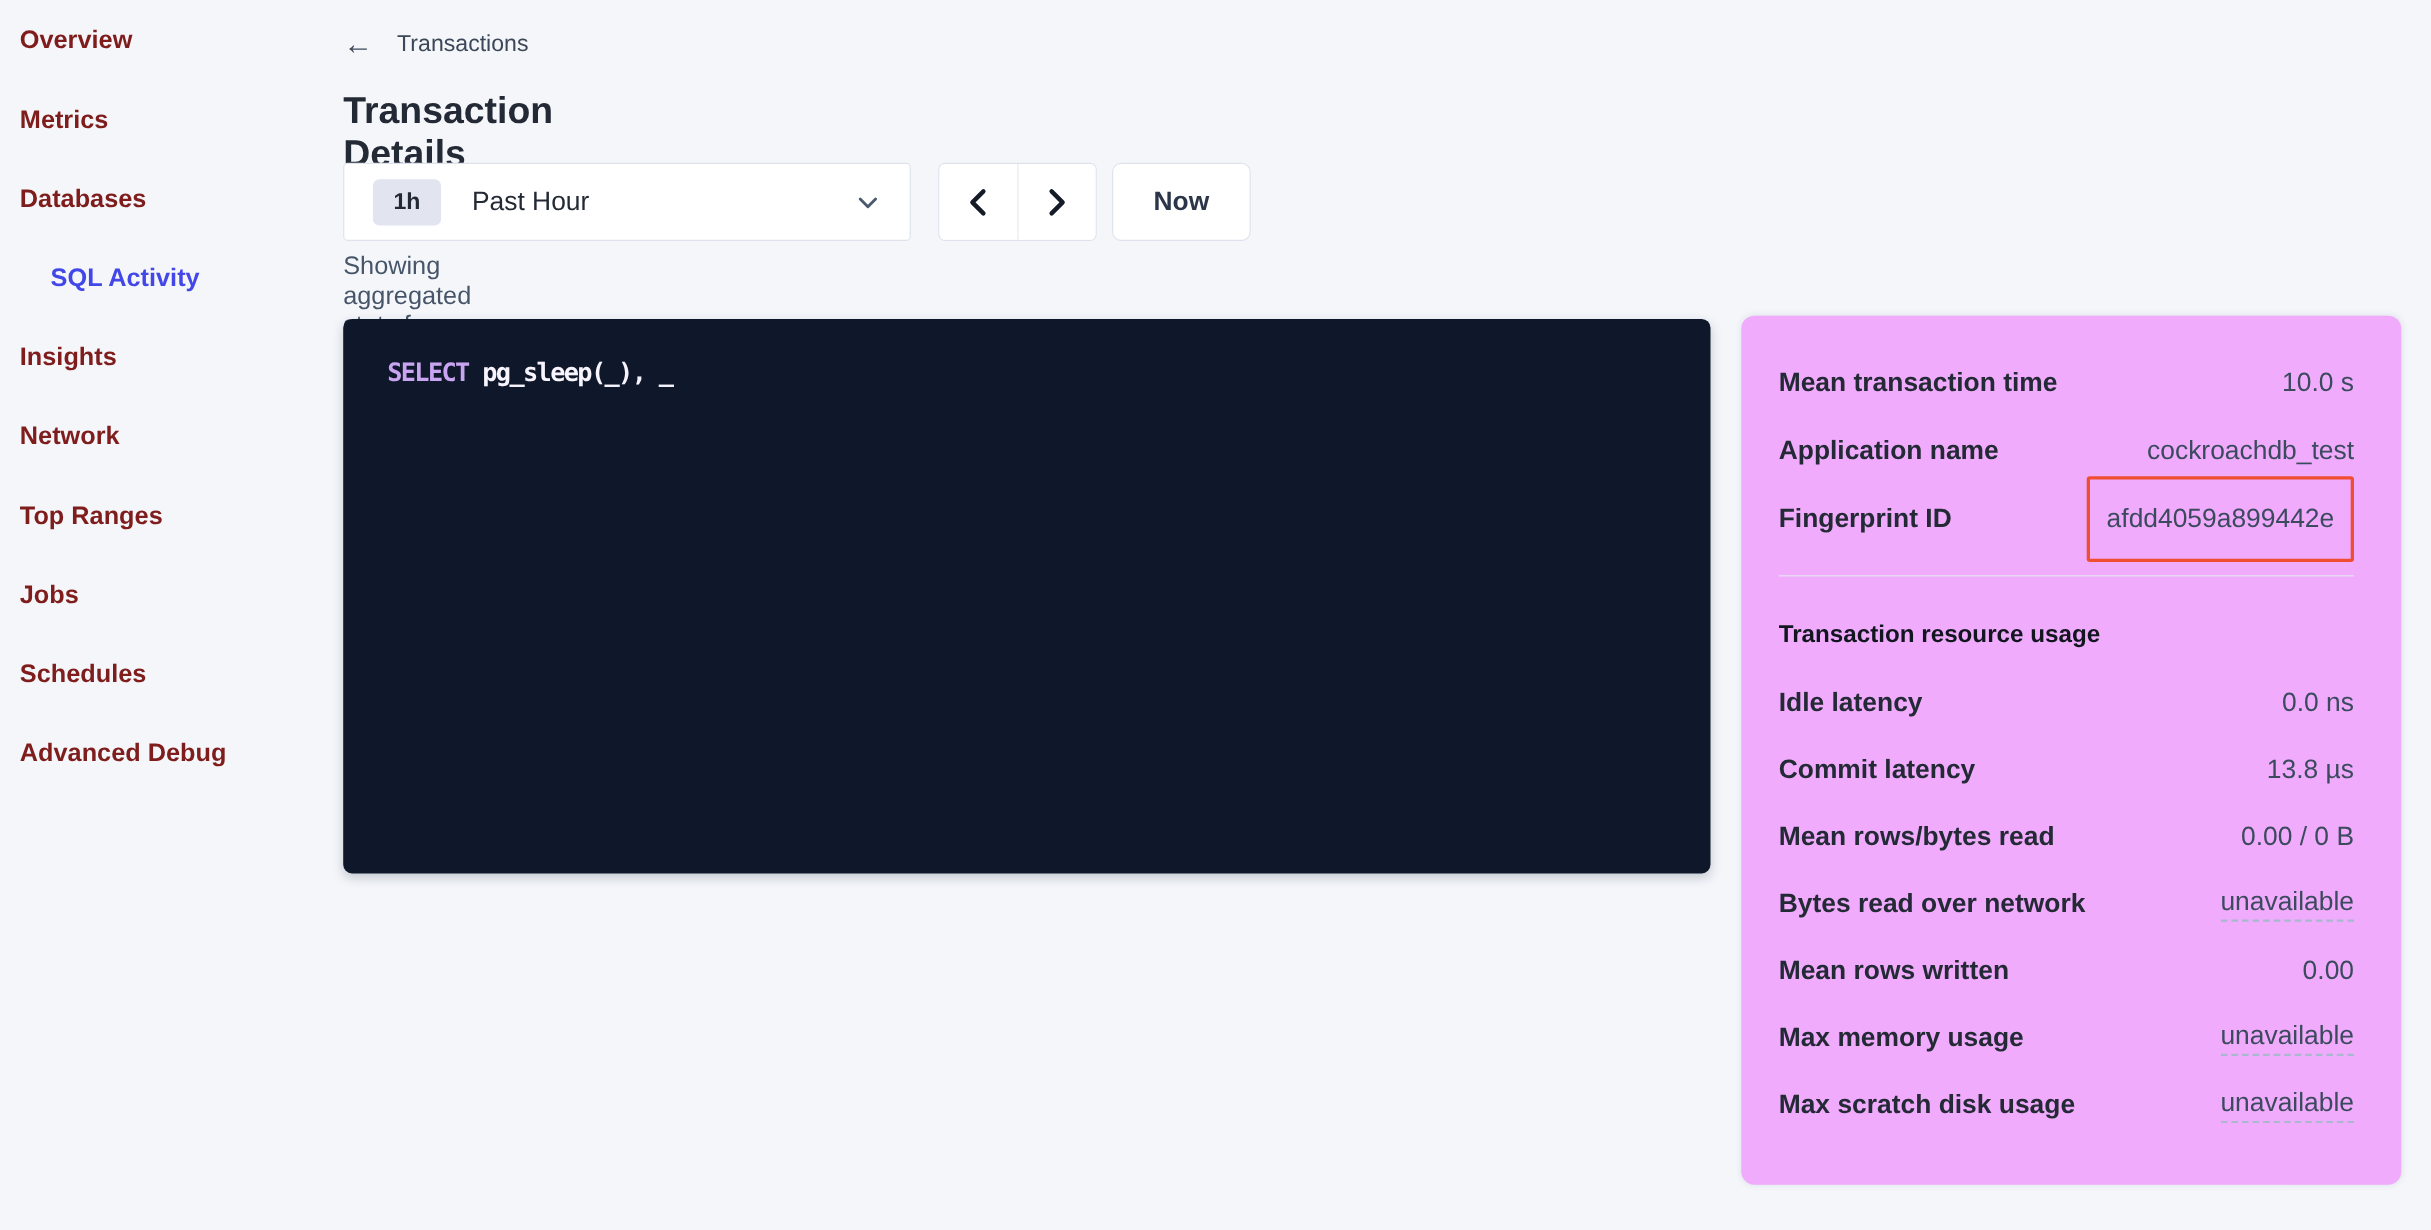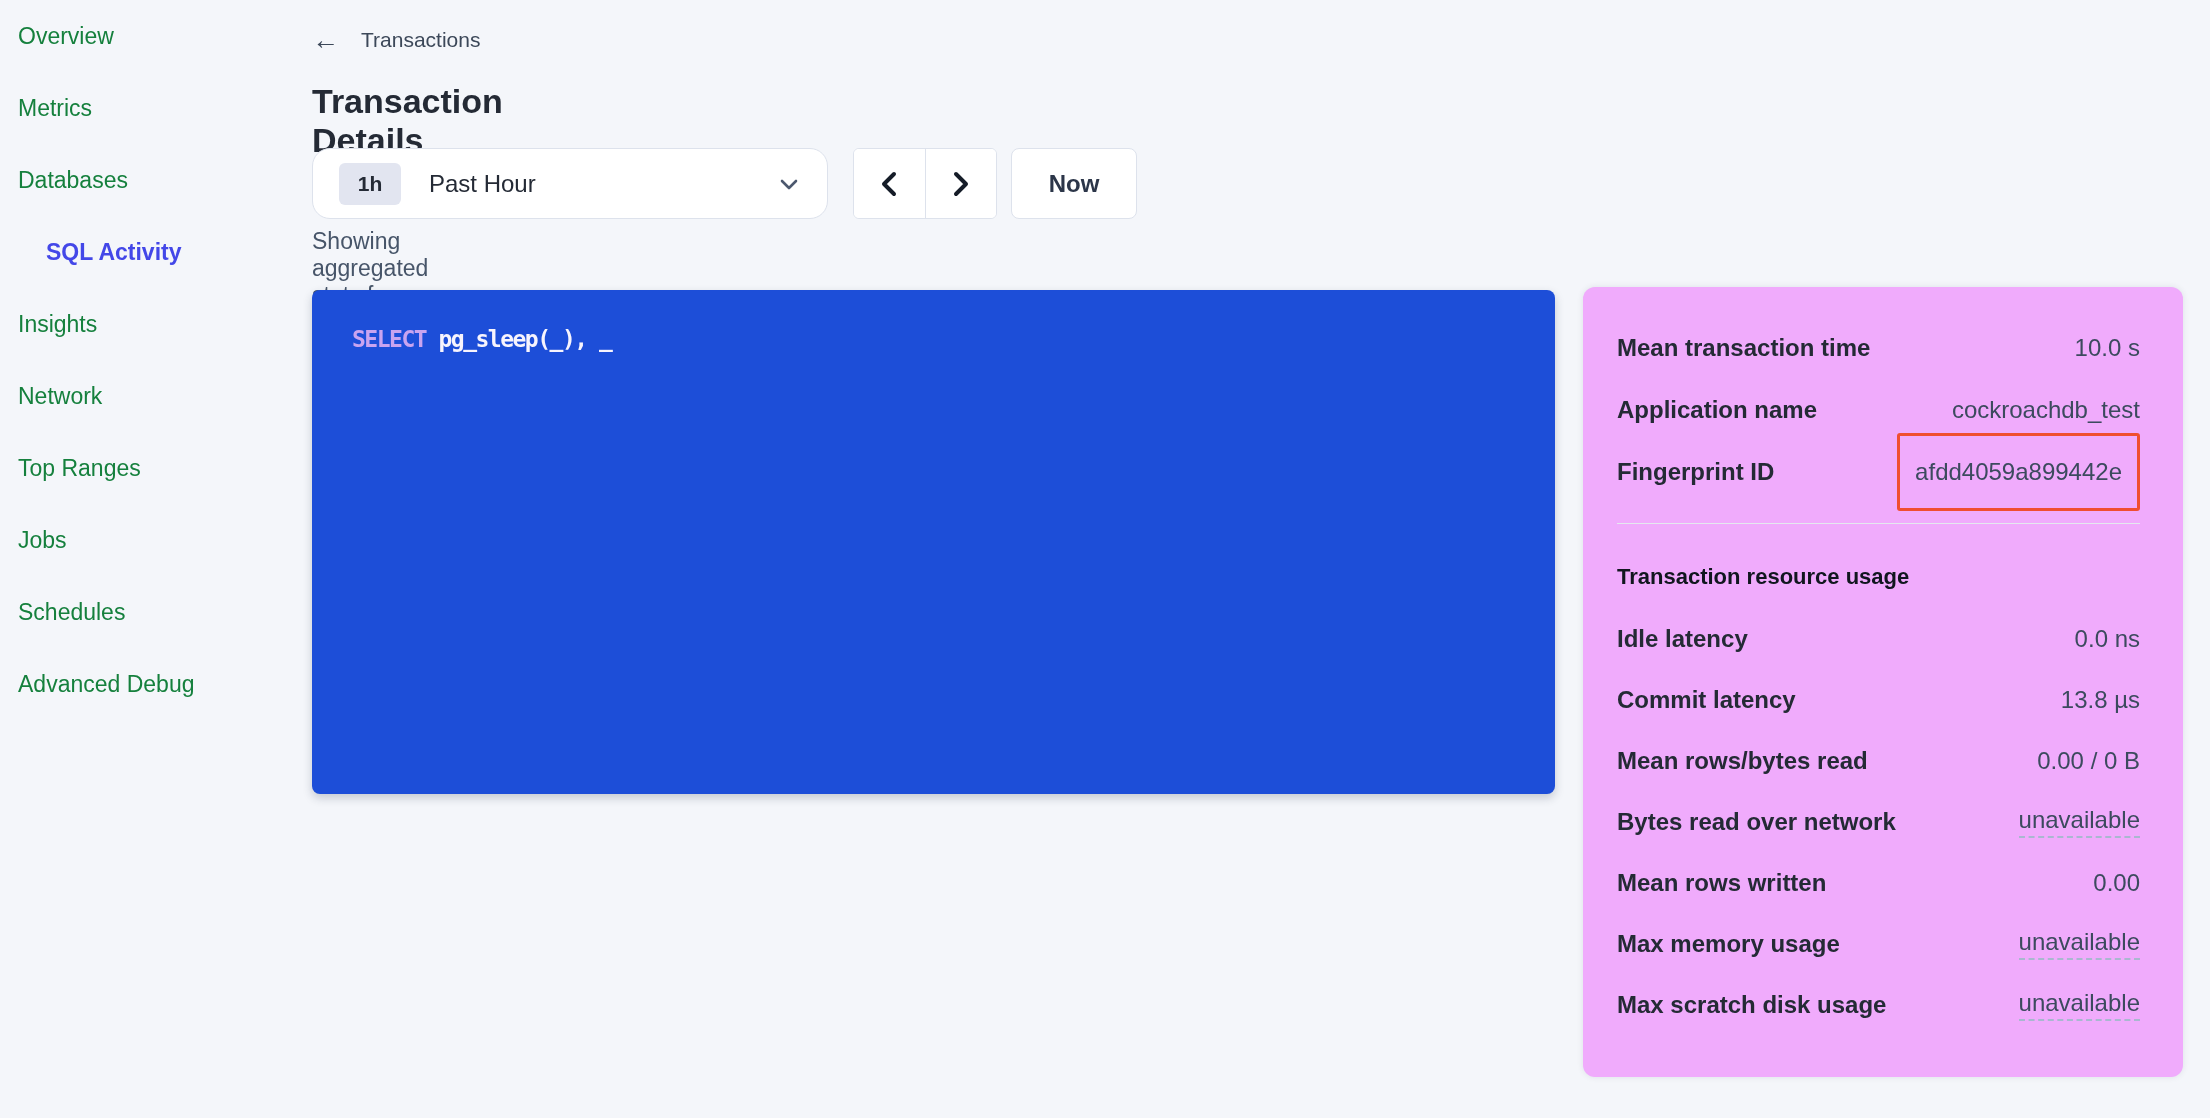--- a/index.html
+++ b/index.html
@@ -19,7 +19,7 @@
   .sidebar ul { list-style: none; }
   .sidebar li {
     height: 72px; display: flex; align-items: center; padding-left: 18px;
-    font-size: 23px; color: #15803d; cursor: pointer;
+    font-size: 23px; color: #7f1d1d; cursor: pointer; font-weight: bold;
   }
   .sidebar li.active { color: #4347e8; font-weight: 700; margin-left: 28px; }
 

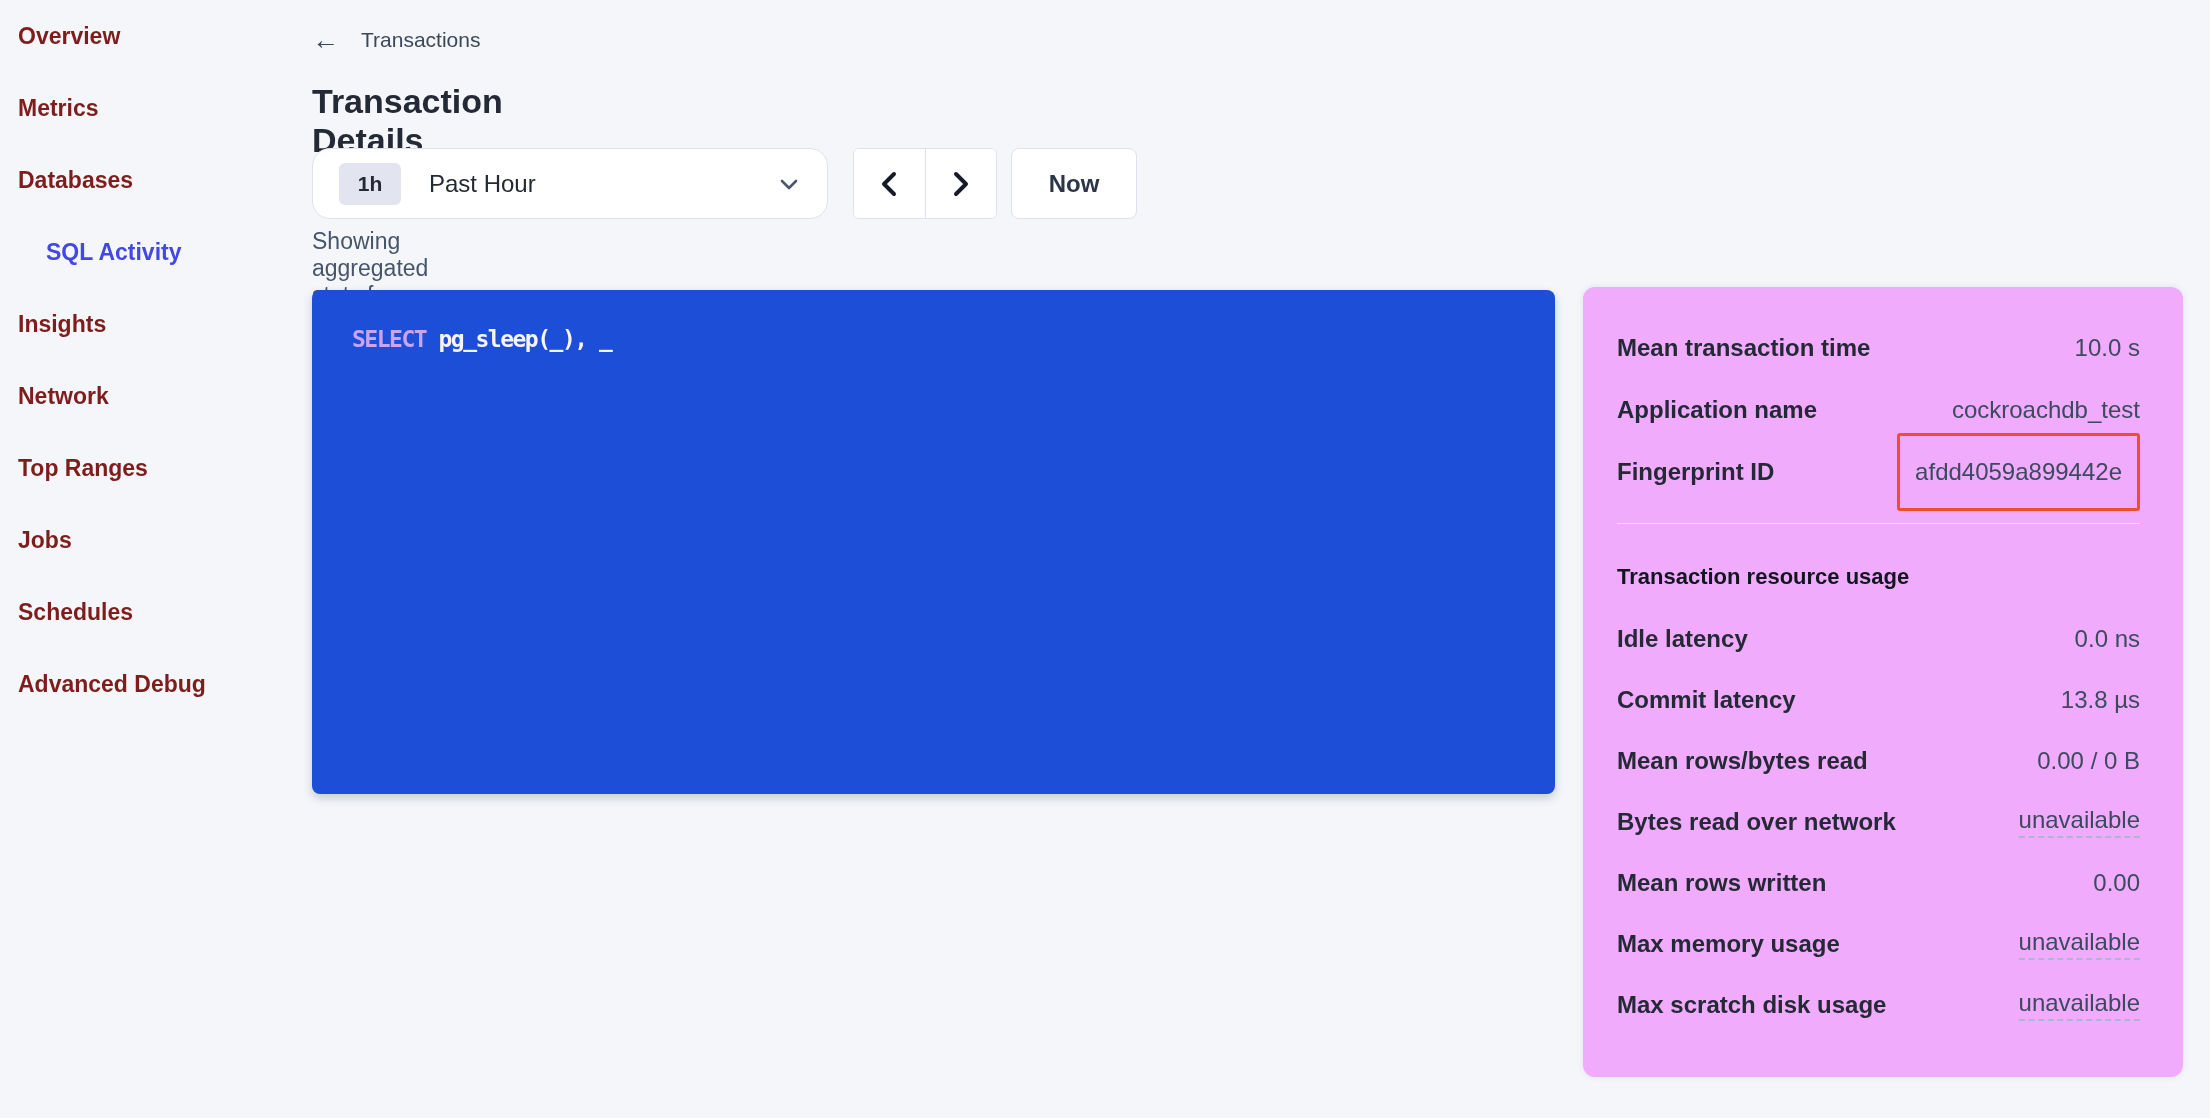--- a/index.html
+++ b/index.html
@@ -36,7 +36,7 @@
 
   .range-select {
     width: 516px; height: 71px; background: #fff; border: 1px solid #dde2ec;
-    border-radius: 18px; display: flex; align-items: center; padding: 0 26px;
+    border-radius: 4px; display: flex; align-items: center; padding: 0 26px;
     cursor: pointer; margin-right: 25px;
   }
   .range-badge {

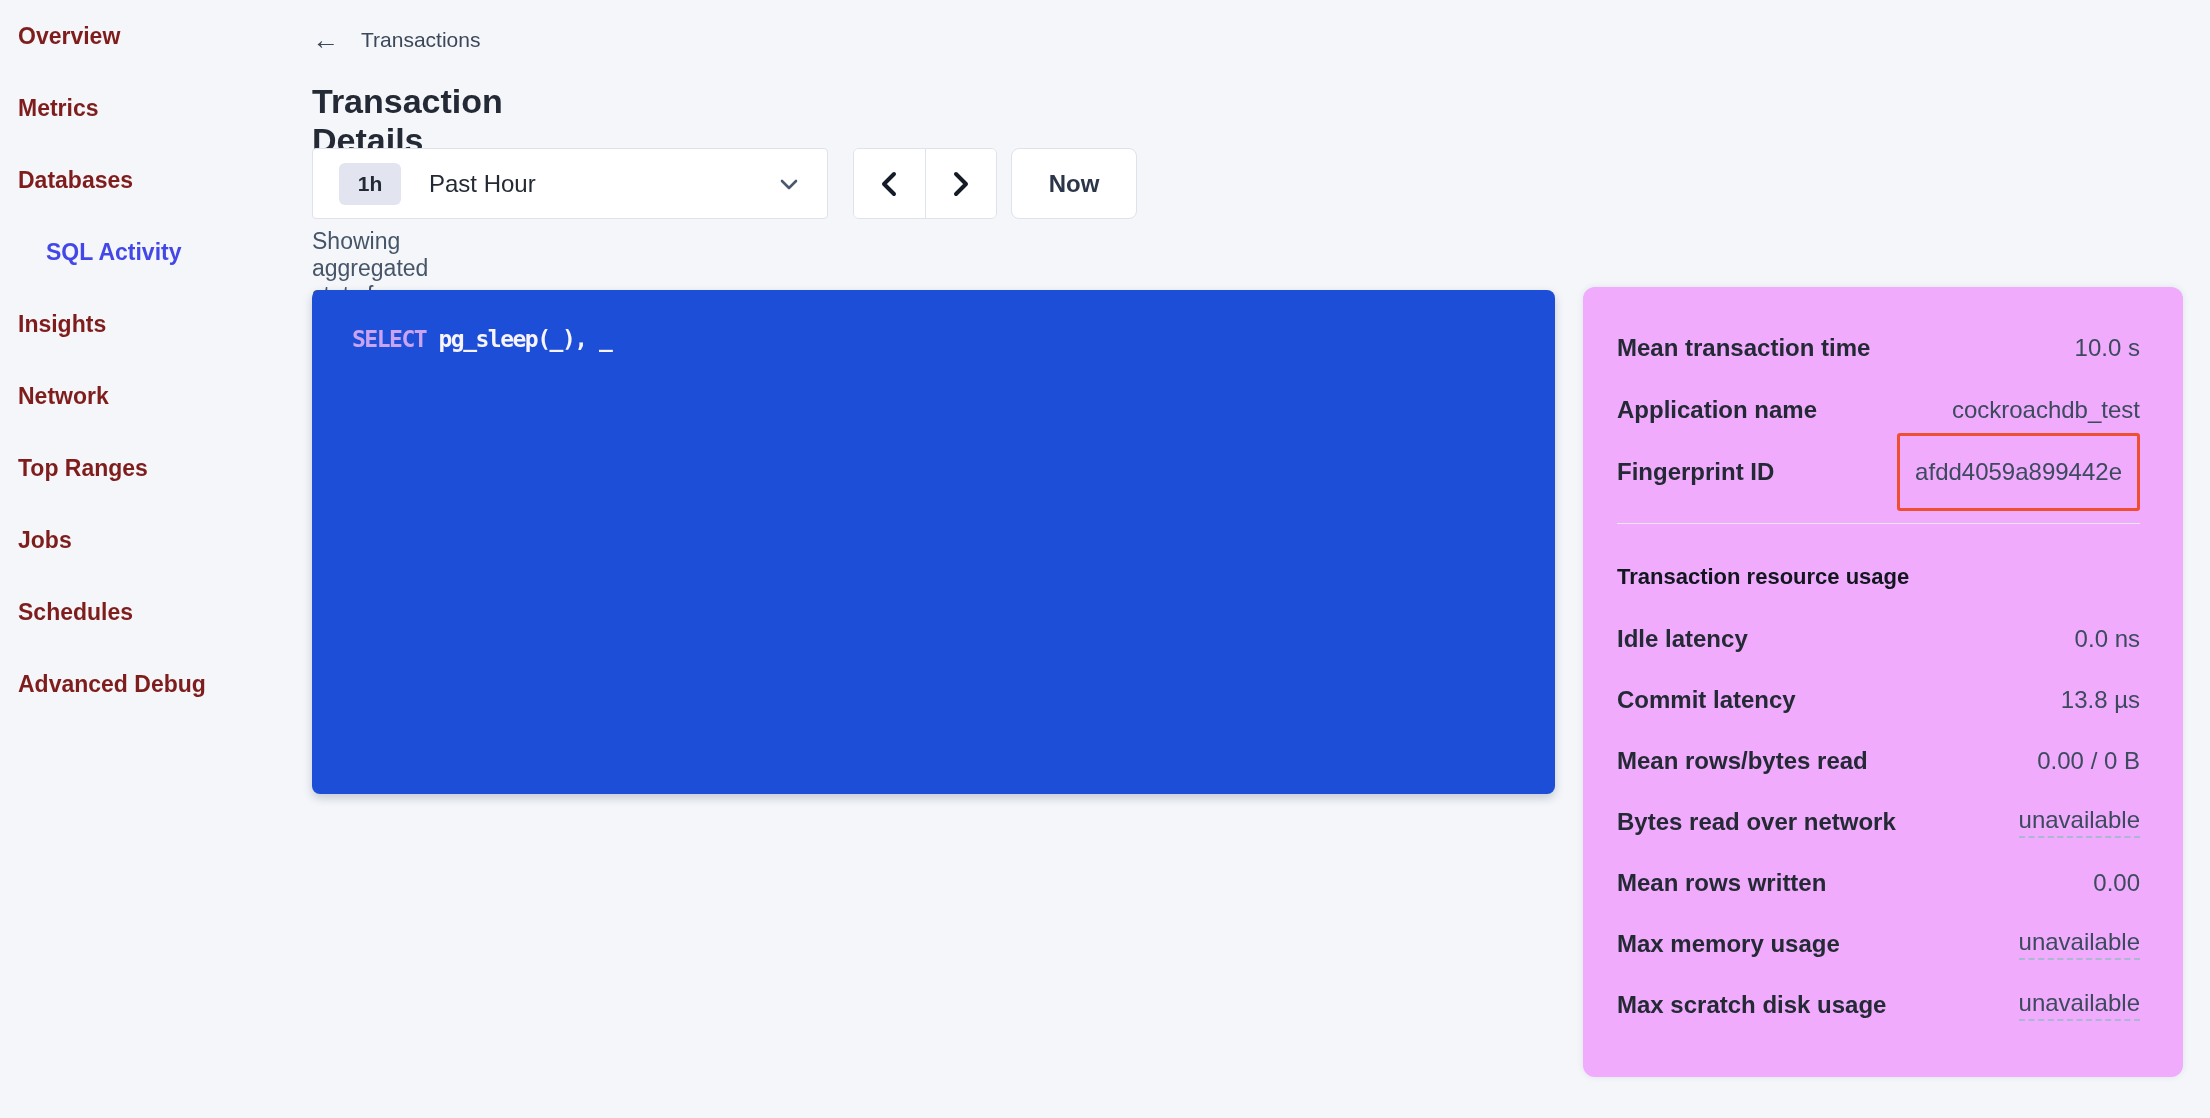--- a/index.html
+++ b/index.html
@@ -65,7 +65,7 @@
 
   .sql-box {
     position: absolute; left: 0; top: 290px; width: 1243px; height: 504px;
-    background: #1d4ed8; border-radius: 8px;
+    background: #0f172a; border-radius: 8px;
     box-shadow: 0 4px 10px rgba(32, 46, 70, 0.22);
     padding: 36px 40px;
   }

